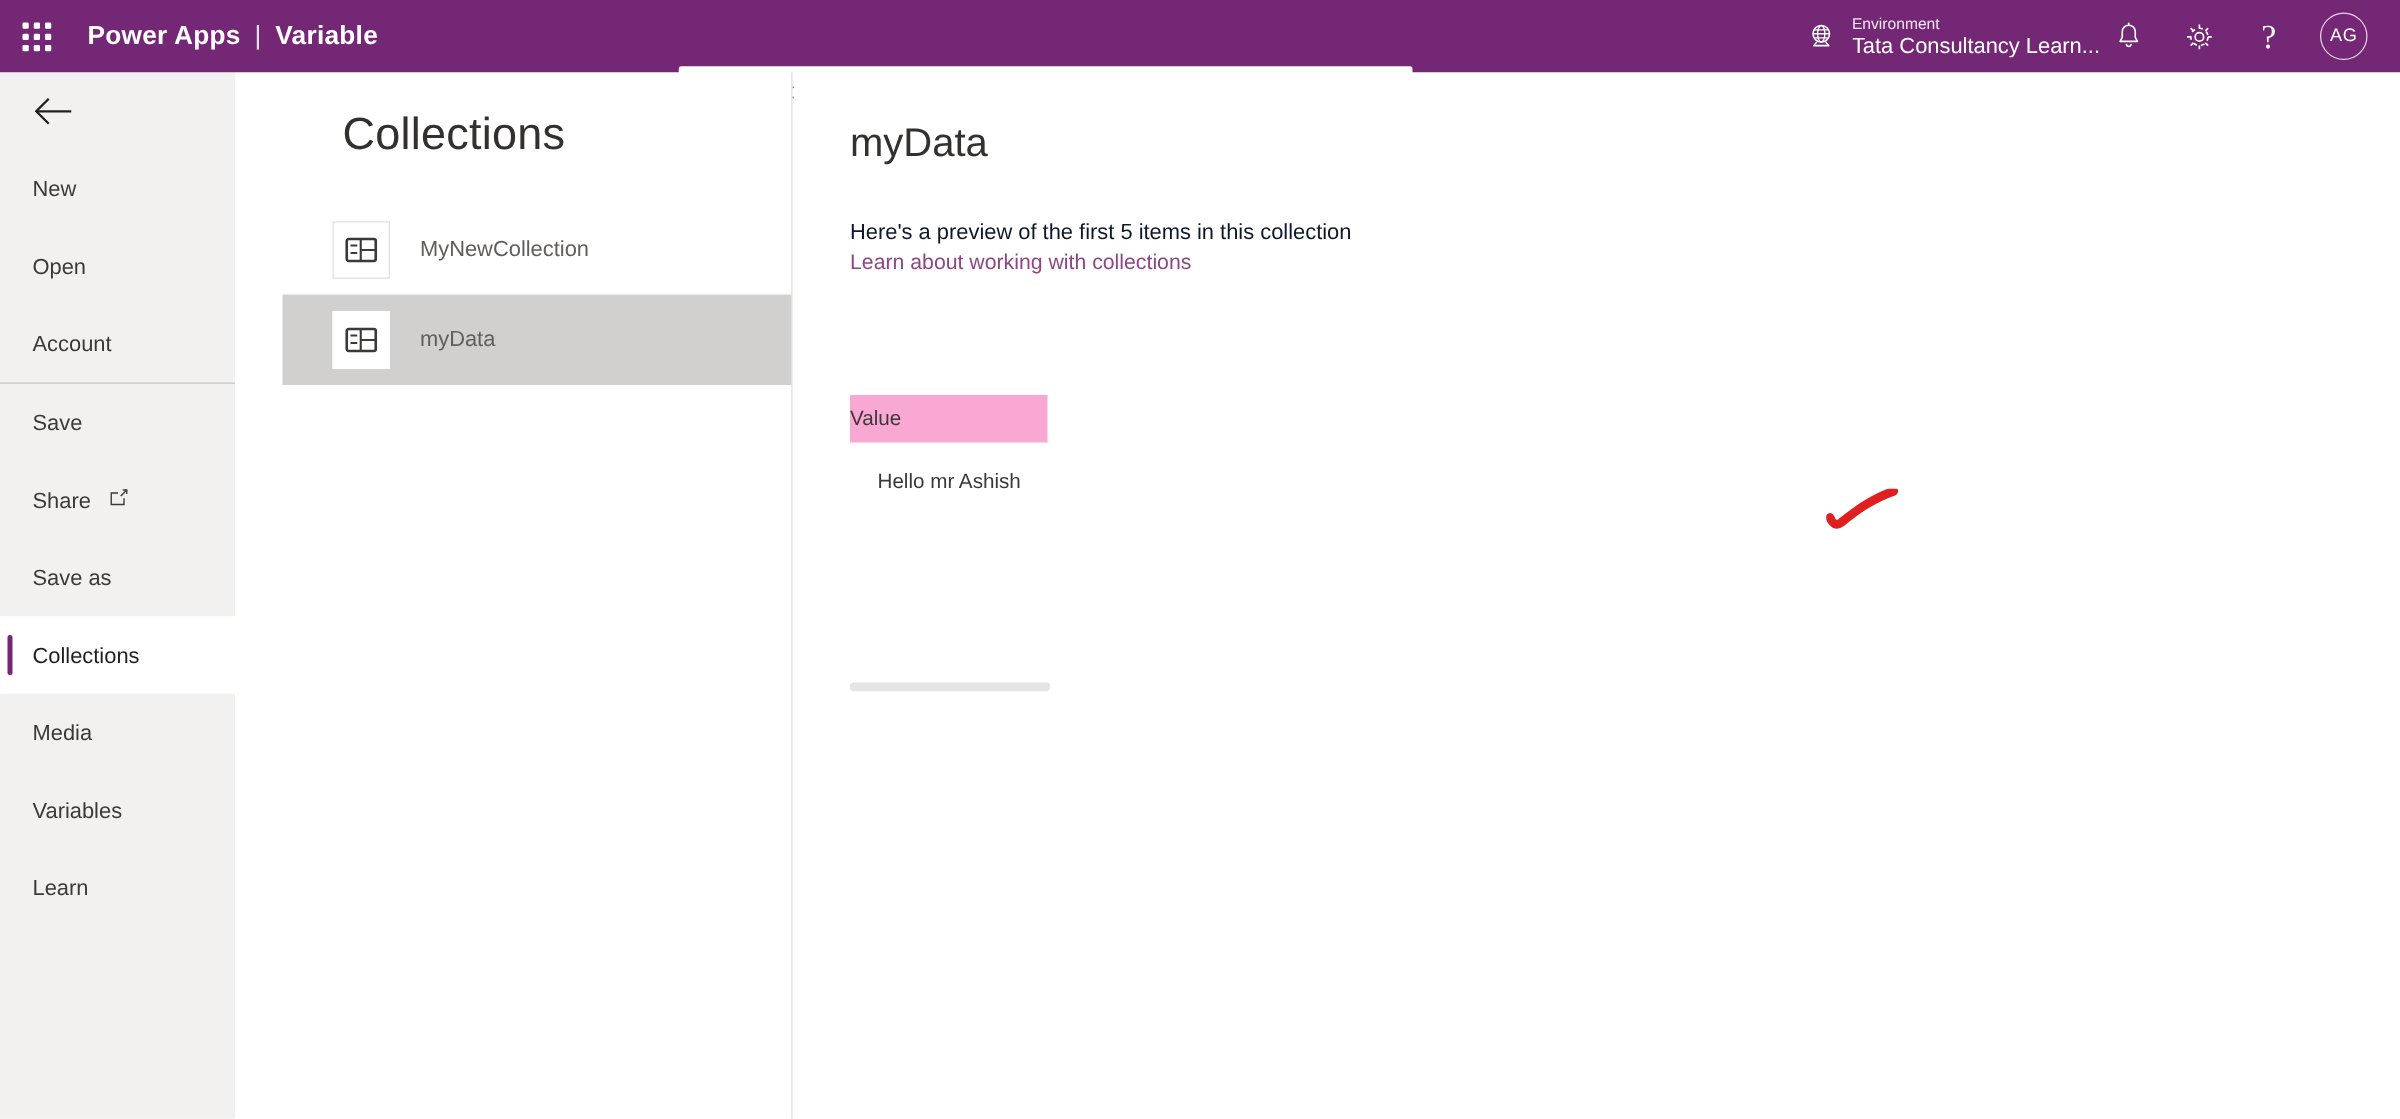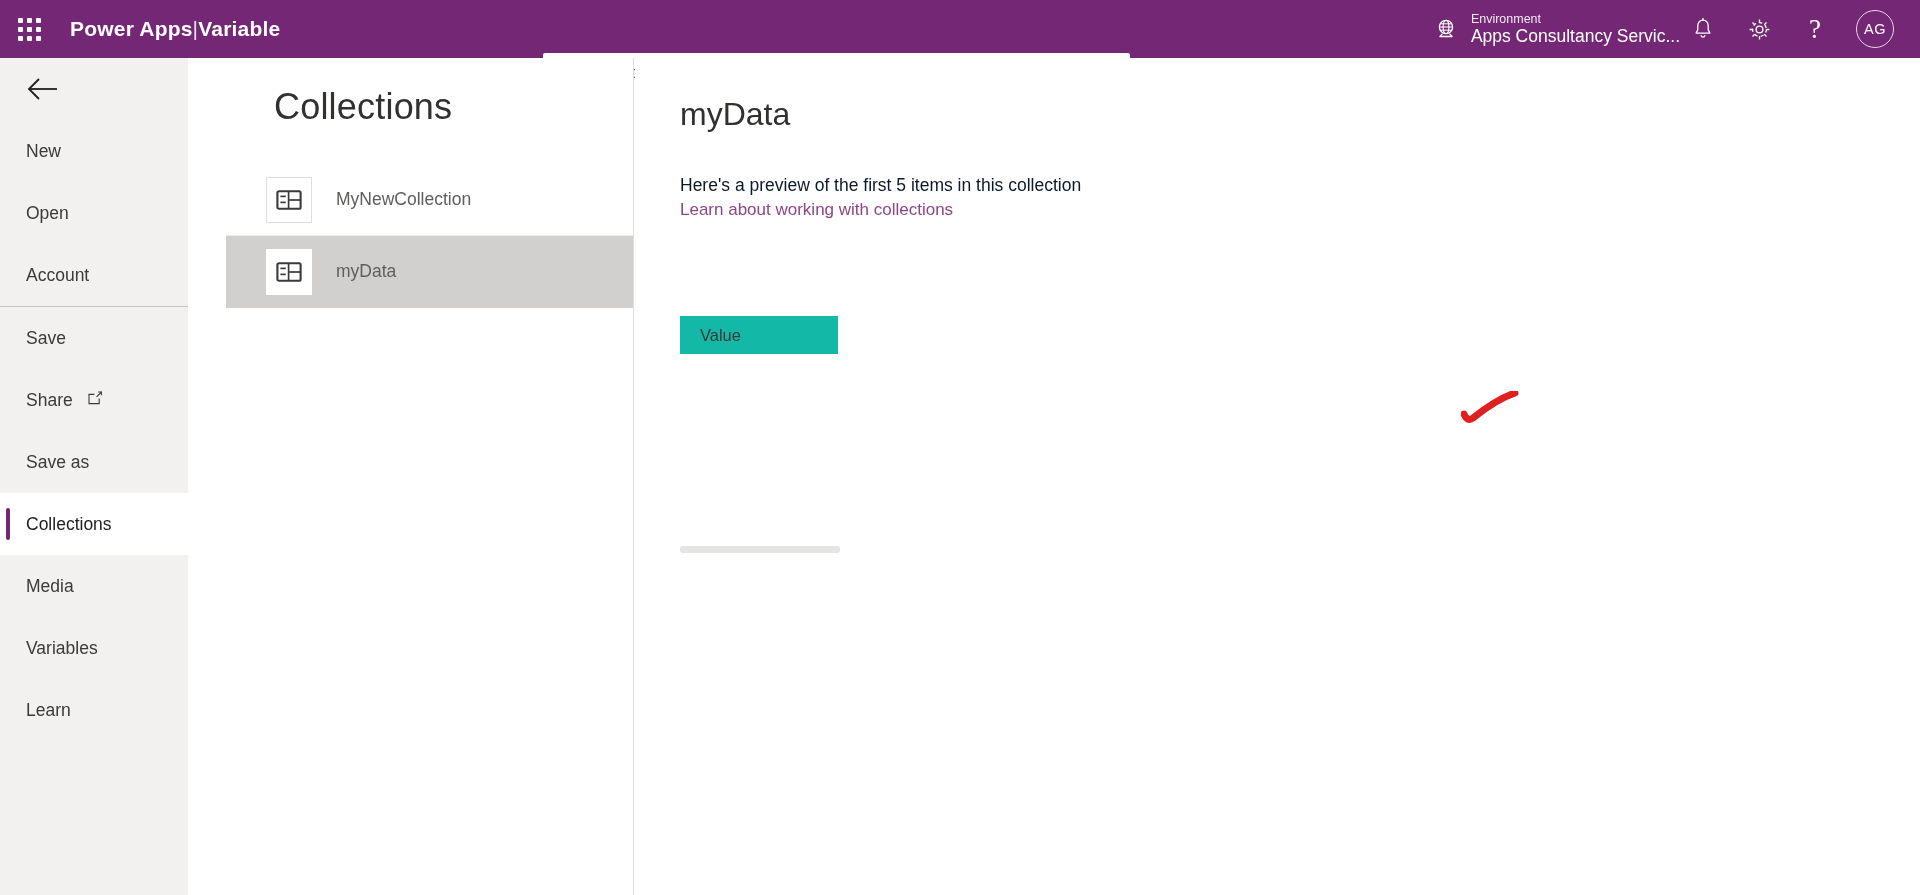--- a/index.html
+++ b/index.html
@@ -50,6 +50,7 @@
     margin-left: 12px;
     display: flex;
     align-items: flex-end;
+    gap: 11px;
   }
   .brand .divider-pipe {
     font-weight: 400;

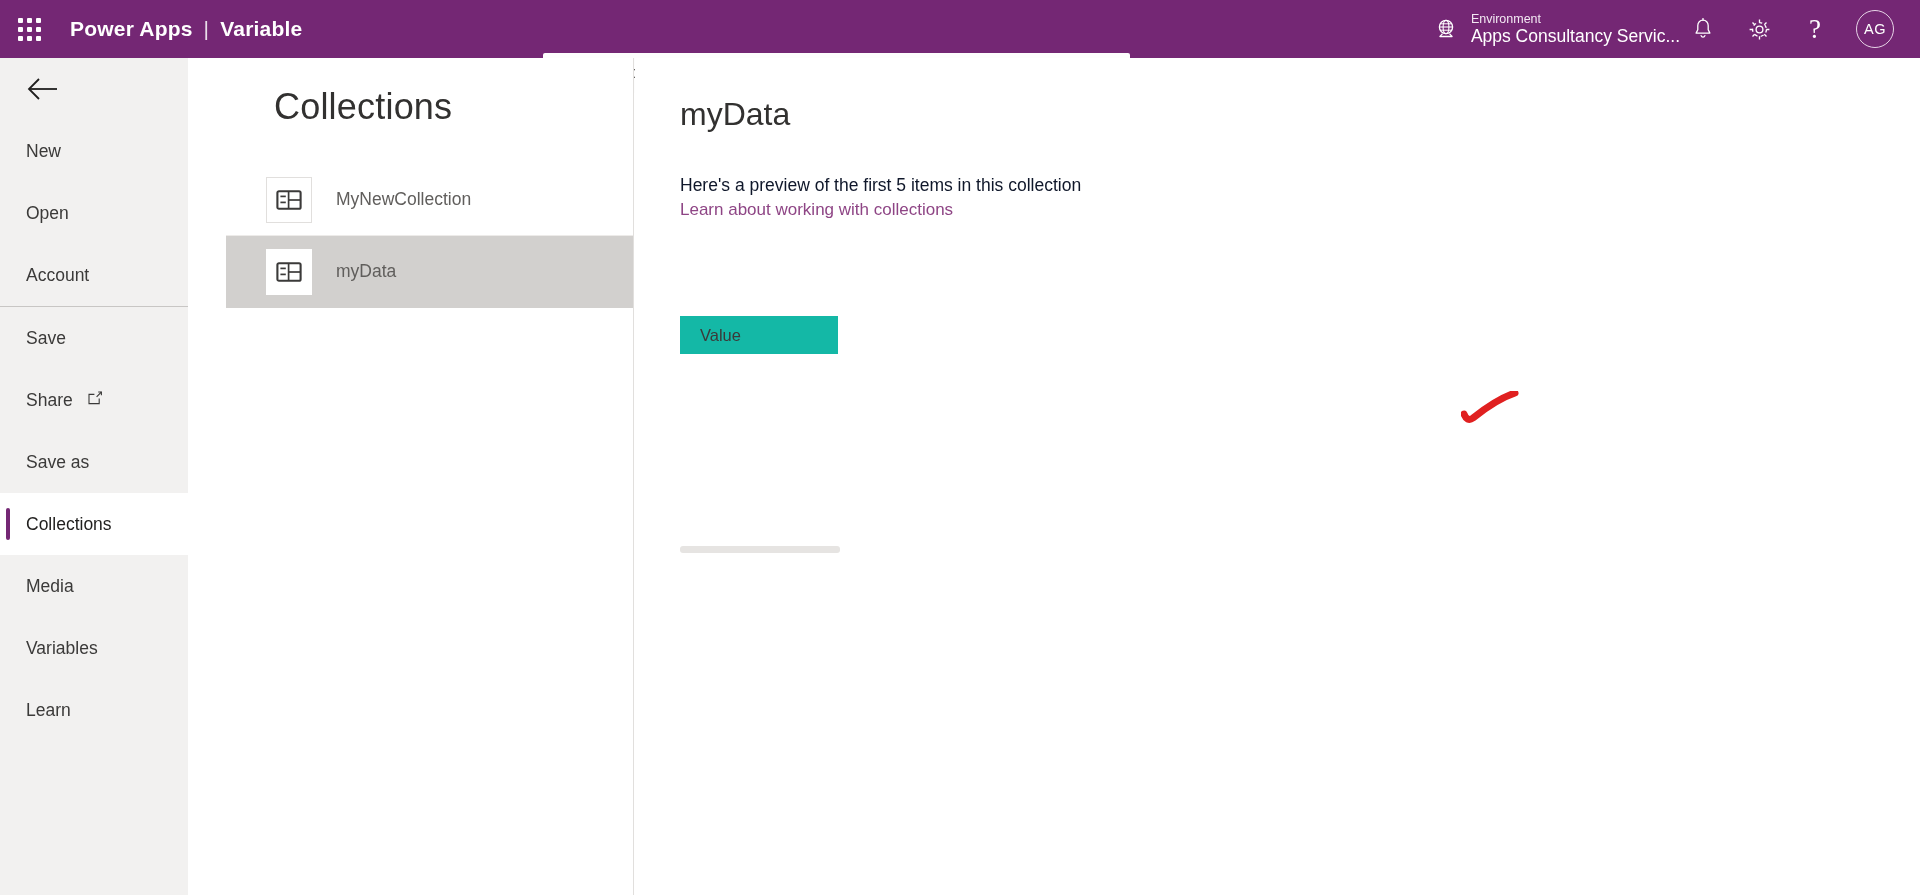--- a/index.html
+++ b/index.html
@@ -350,7 +350,7 @@
     </svg>
     <div class="env-text">
       <span class="env-label">Environment</span>
-      <span class="env-name">Apps Consultancy Servic...</span>
+      <span class="env-name">Tata Consultancy Learn...</span>
     </div>
   </div>
 

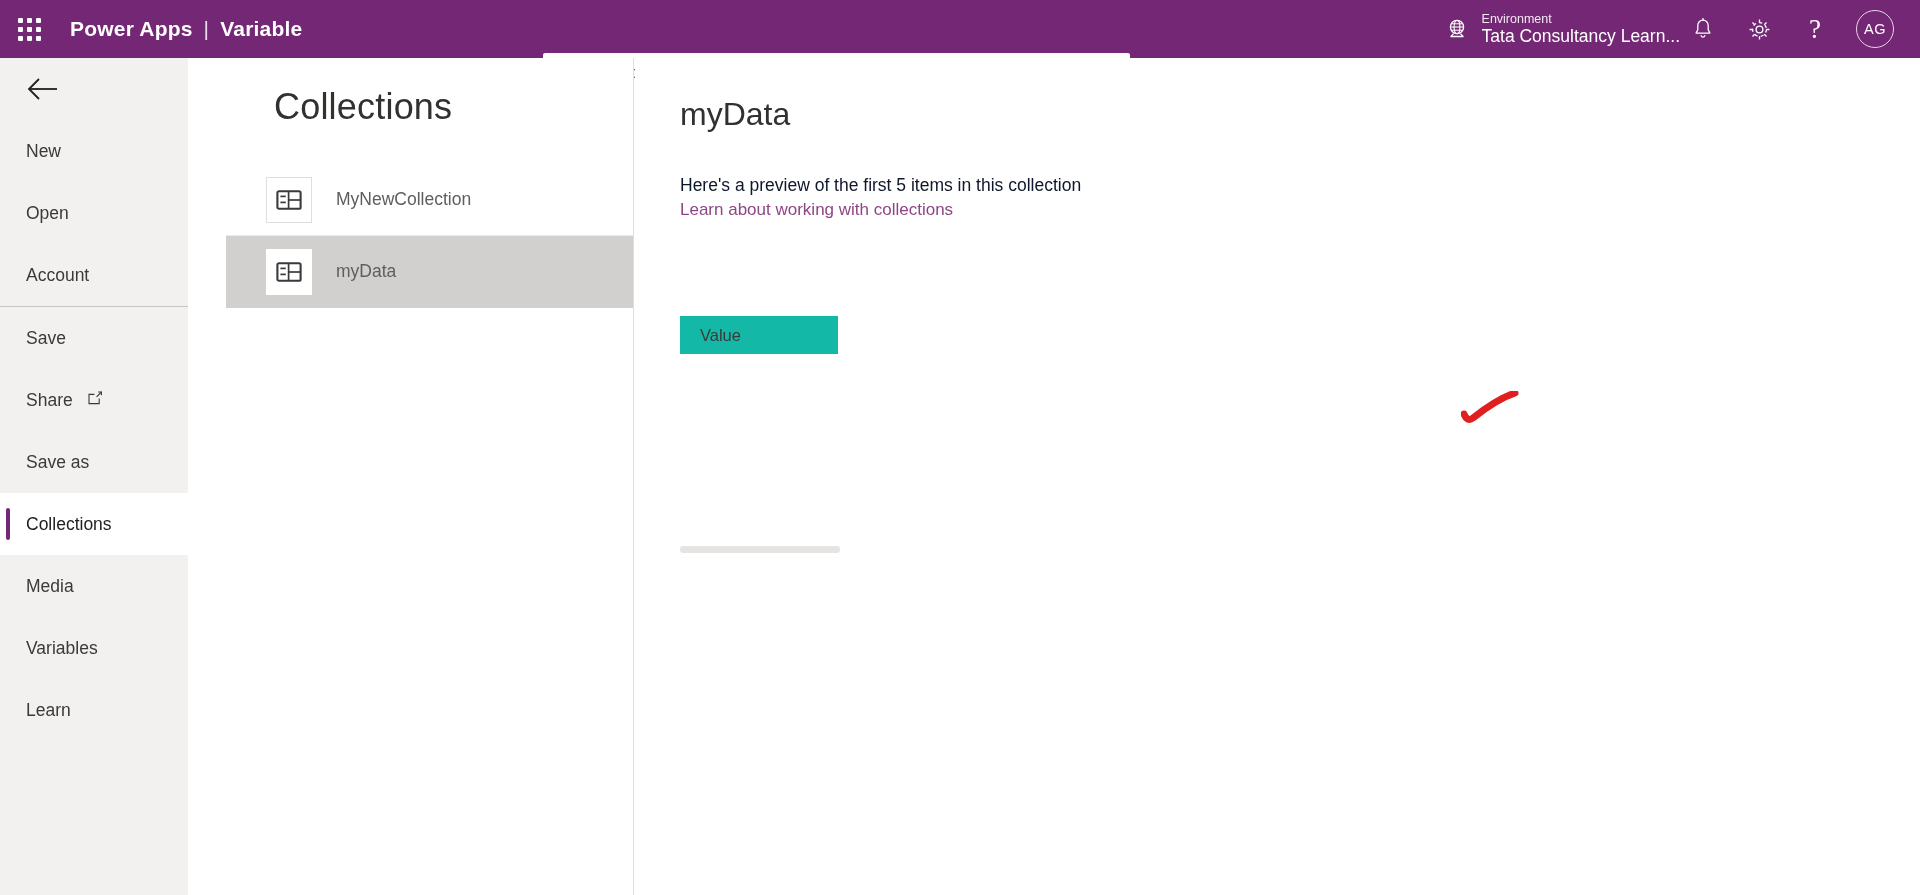--- a/index.html
+++ b/index.html
@@ -268,11 +268,10 @@
     width: 160px;
   }
   .tbl-head {
-    background: #14b8a6;
+    background: #f9a8d4;
     height: 38px;
     display: flex;
     align-items: center;
-    padding-left: 20px;
     font-size: 16.5px;
     color: #3b3a39;
     border-right: 2px solid #ffffff;

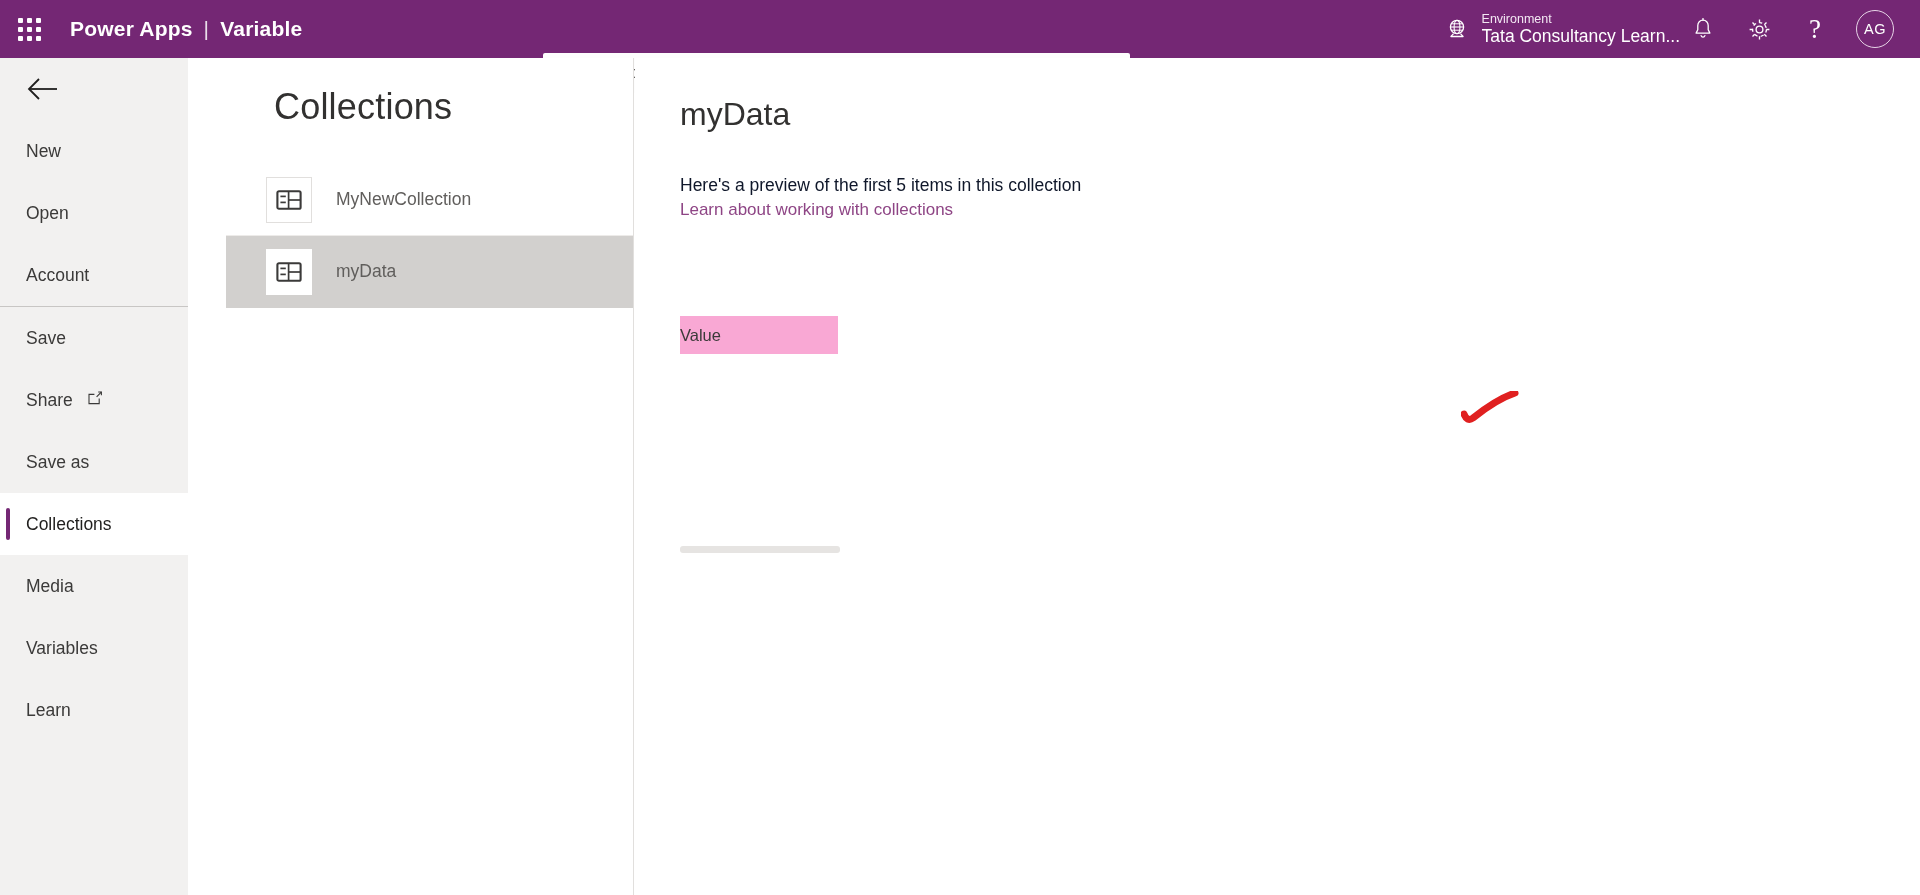--- a/index.html
+++ b/index.html
@@ -473,6 +473,7 @@
 
   <div class="tbl-wrap">
     <div class="tbl-head">Value</div>
+    <div class="tbl-cell">Hello mr Ashish</div>
     <div class="h-scroll"></div>
   </div>
 

